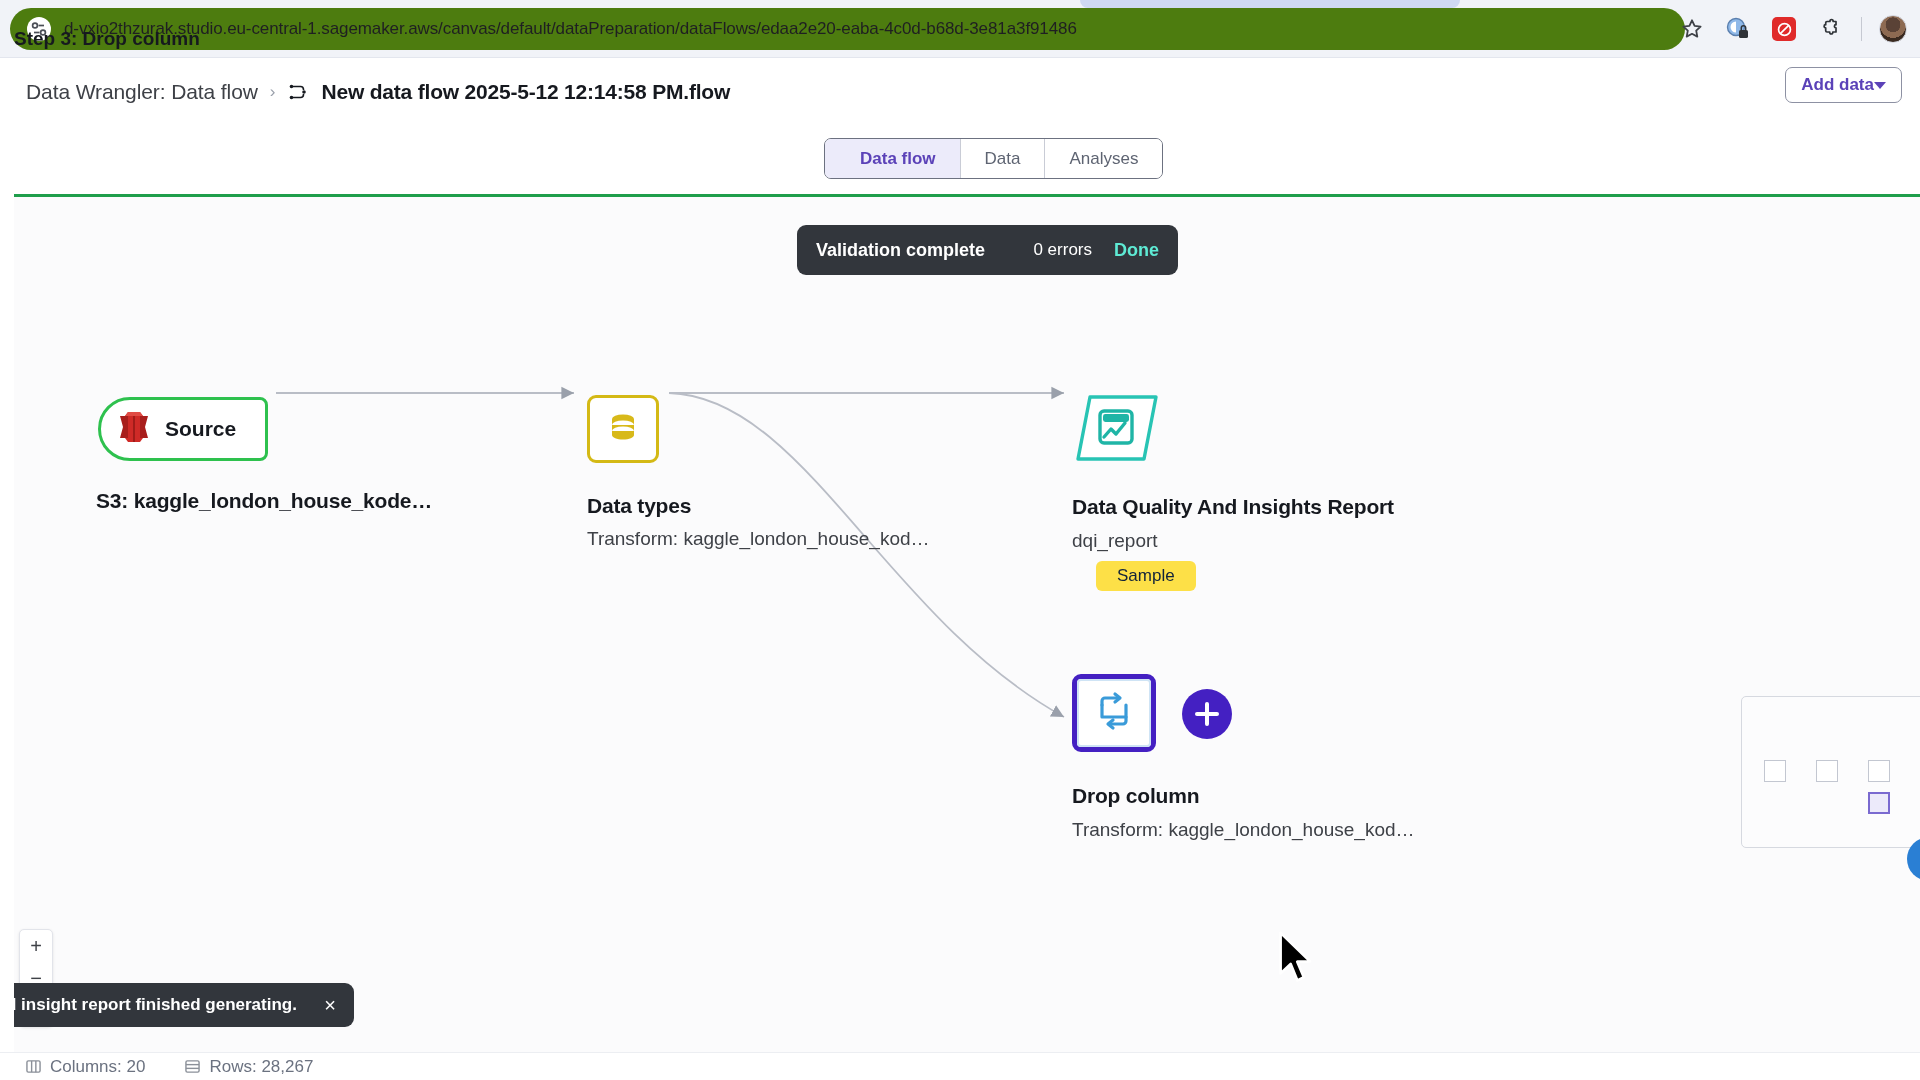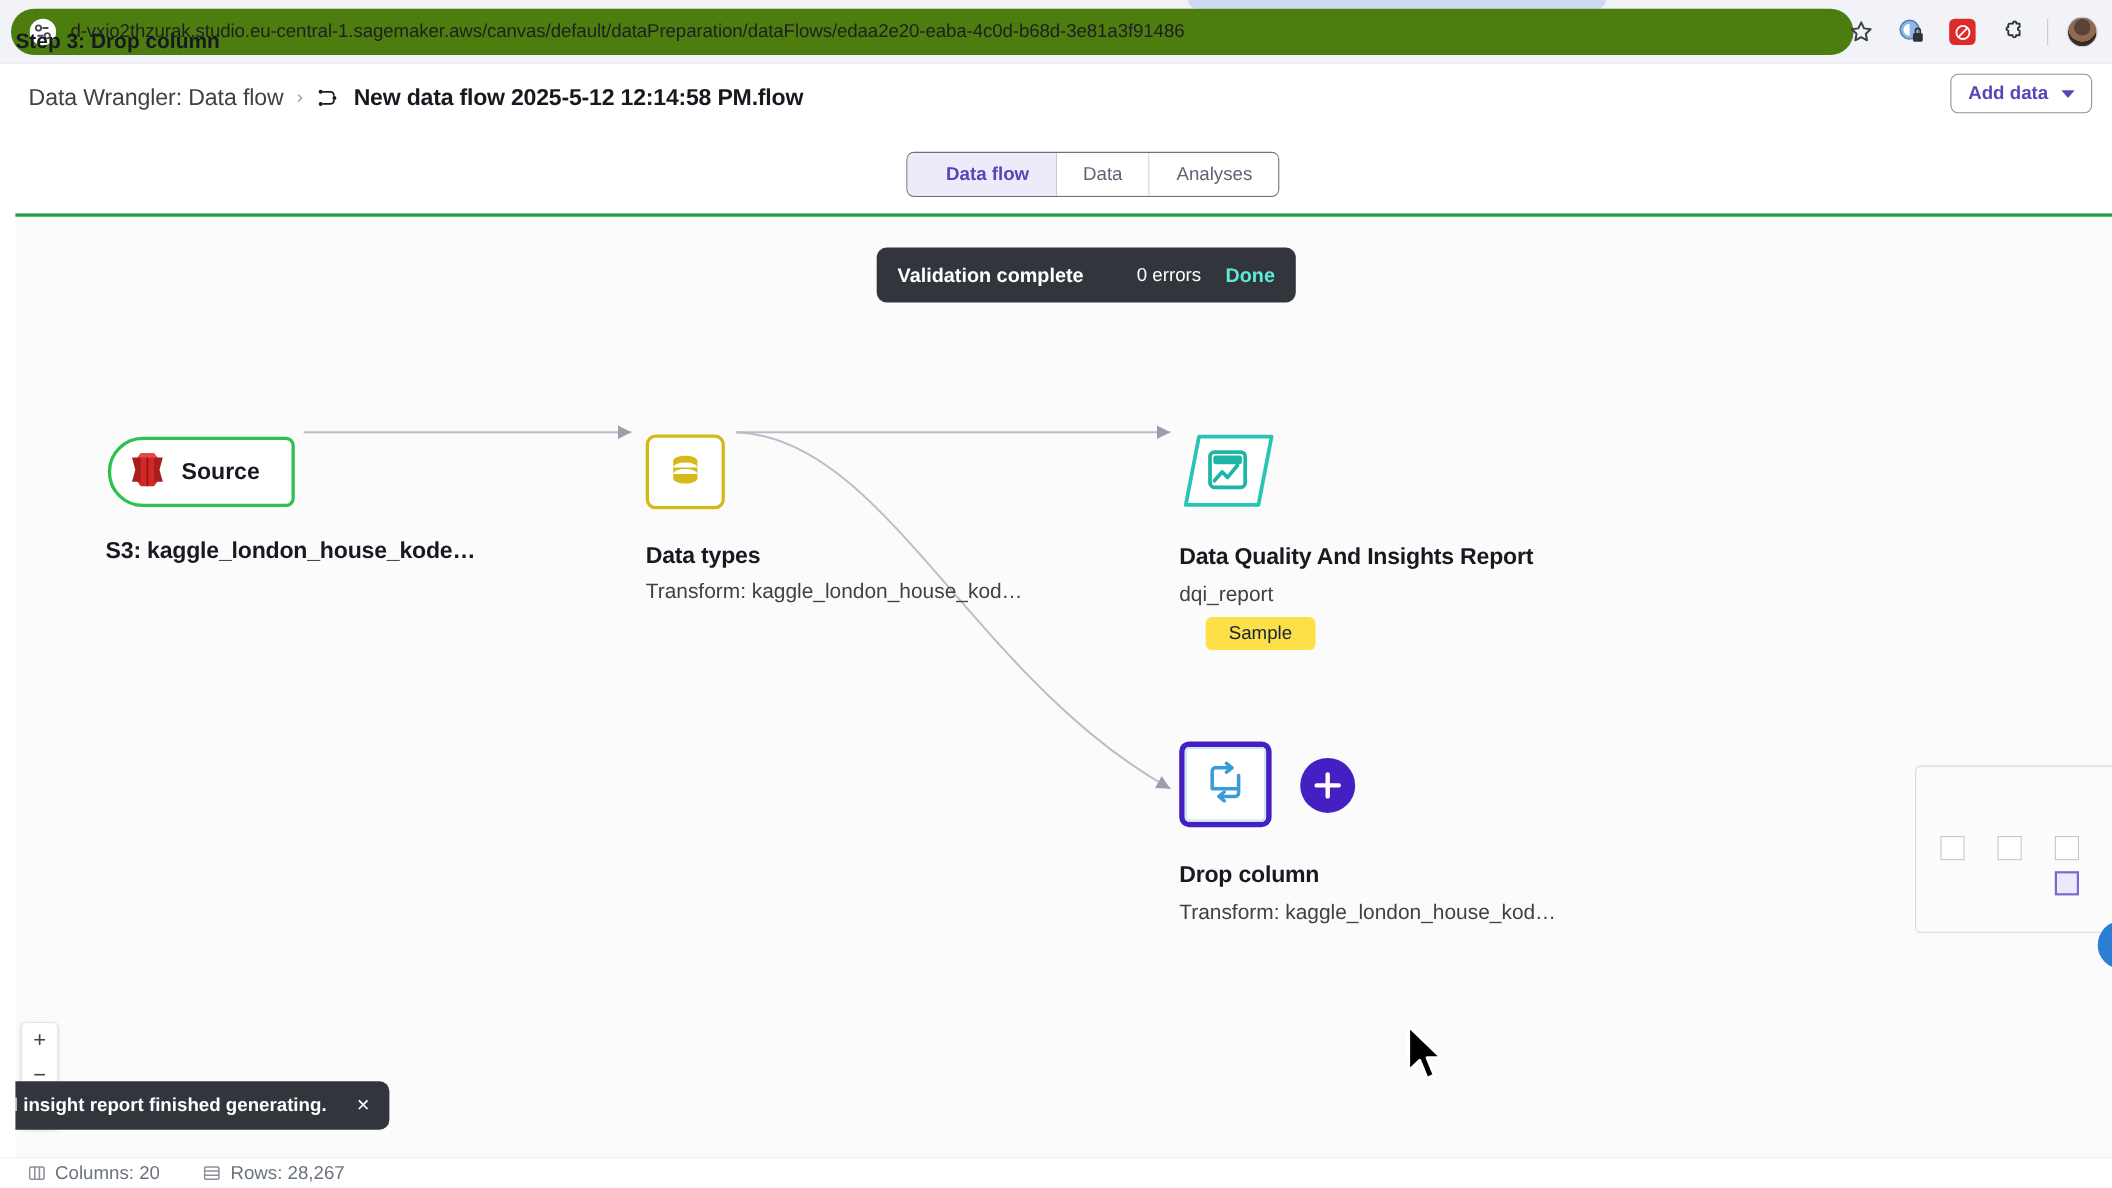--- a/index.html
+++ b/index.html
@@ -68,7 +68,7 @@
     width: 1920px; height: 68px;
     background: #ffffff;
     display: flex; align-items: center;
-    border-bottom: 6px solid #7f1d1d;
+    border-bottom: 1px solid #7f1d1d;
   }
   .breadcrumb { display: flex; align-items: center; margin-left: 26px; gap: 12px; }
   .bc-root { font-size: 21px; color: #3e4147; letter-spacing: -0.1px; }

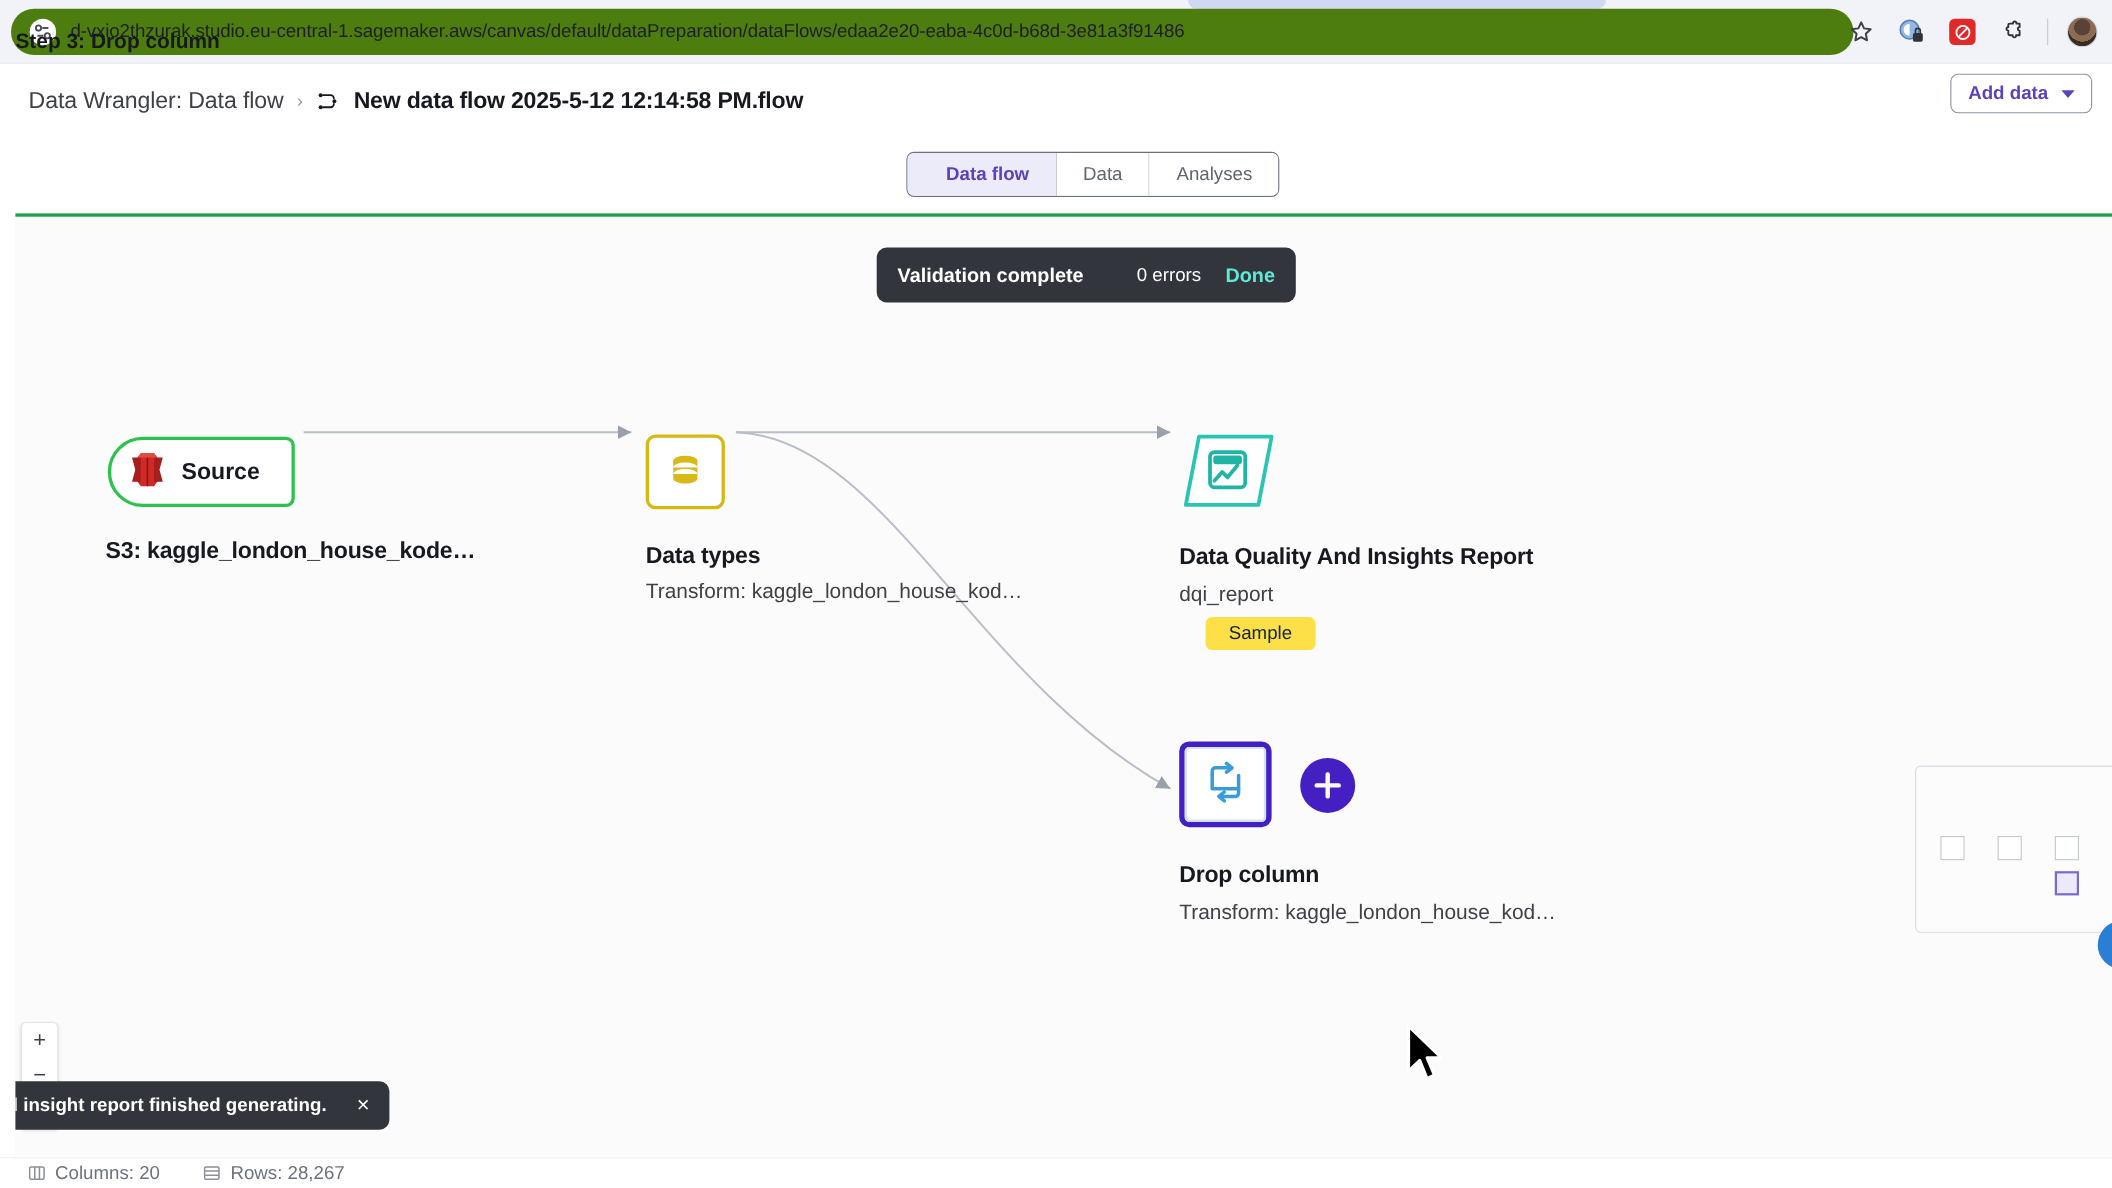--- a/index.html
+++ b/index.html
@@ -84,7 +84,7 @@
     background: #ffffff;
     border: 1px solid #8d91a3;
     border-radius: 7px;
-    display: flex; align-items: center; gap: 12px;
+    display: flex; align-items: center; gap: 0;
     cursor: pointer;
   }
   .add-data-btn span.lbl { font-size: 17px; font-weight: bold; color: #5b42b8; }

